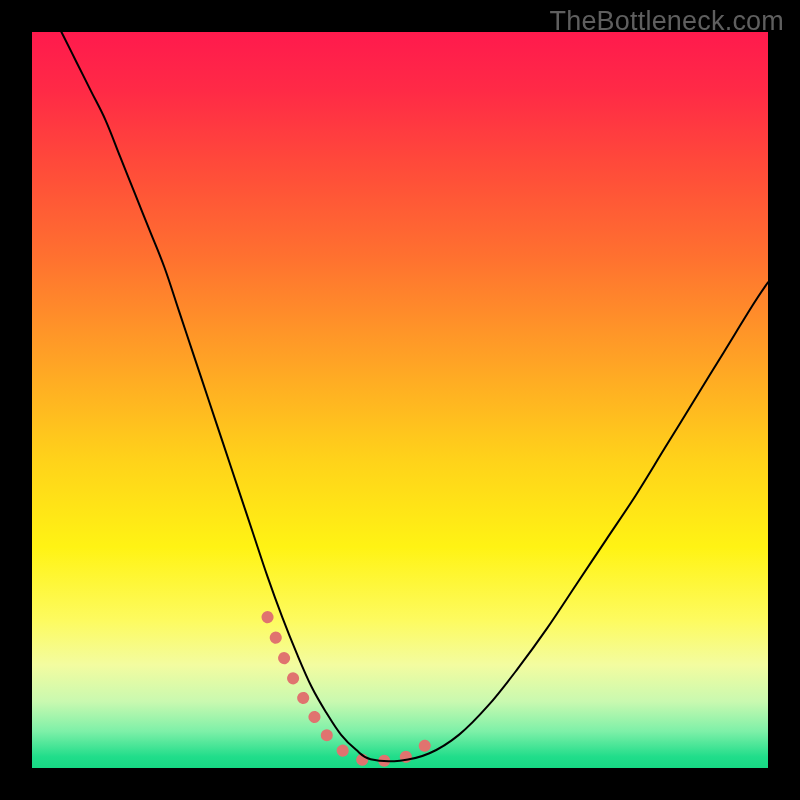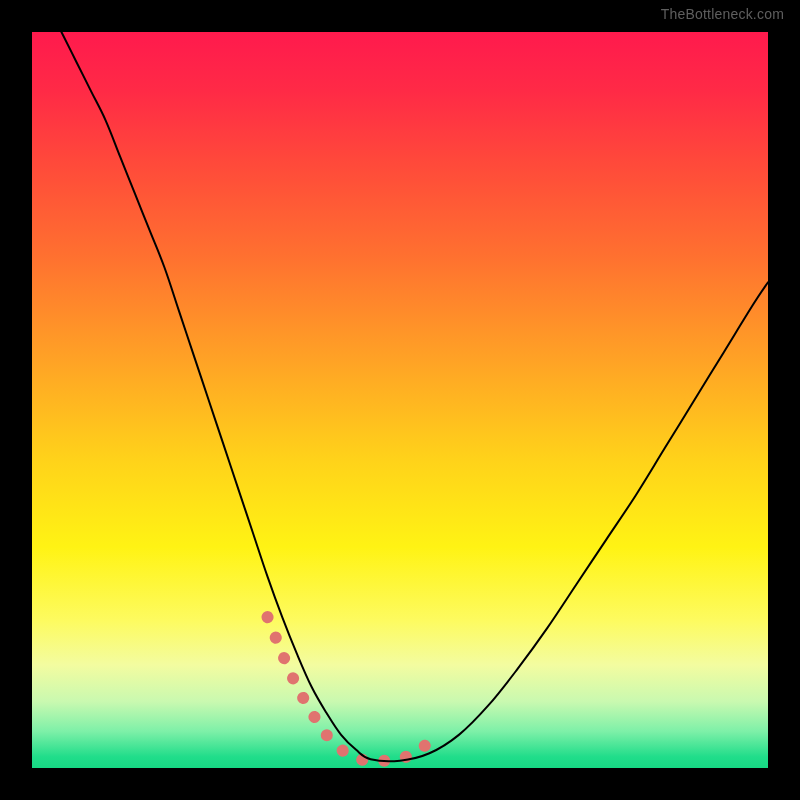--- a/index.html
+++ b/index.html
@@ -15,7 +15,7 @@
     top: 6px;
     right: 16px;
     font-family: Arial, Helvetica, sans-serif;
-    font-size: 14px;
+    font-size: 27px;
     color: #5f5f5f;
     font-weight: 500;
     letter-spacing: 0.2px;

